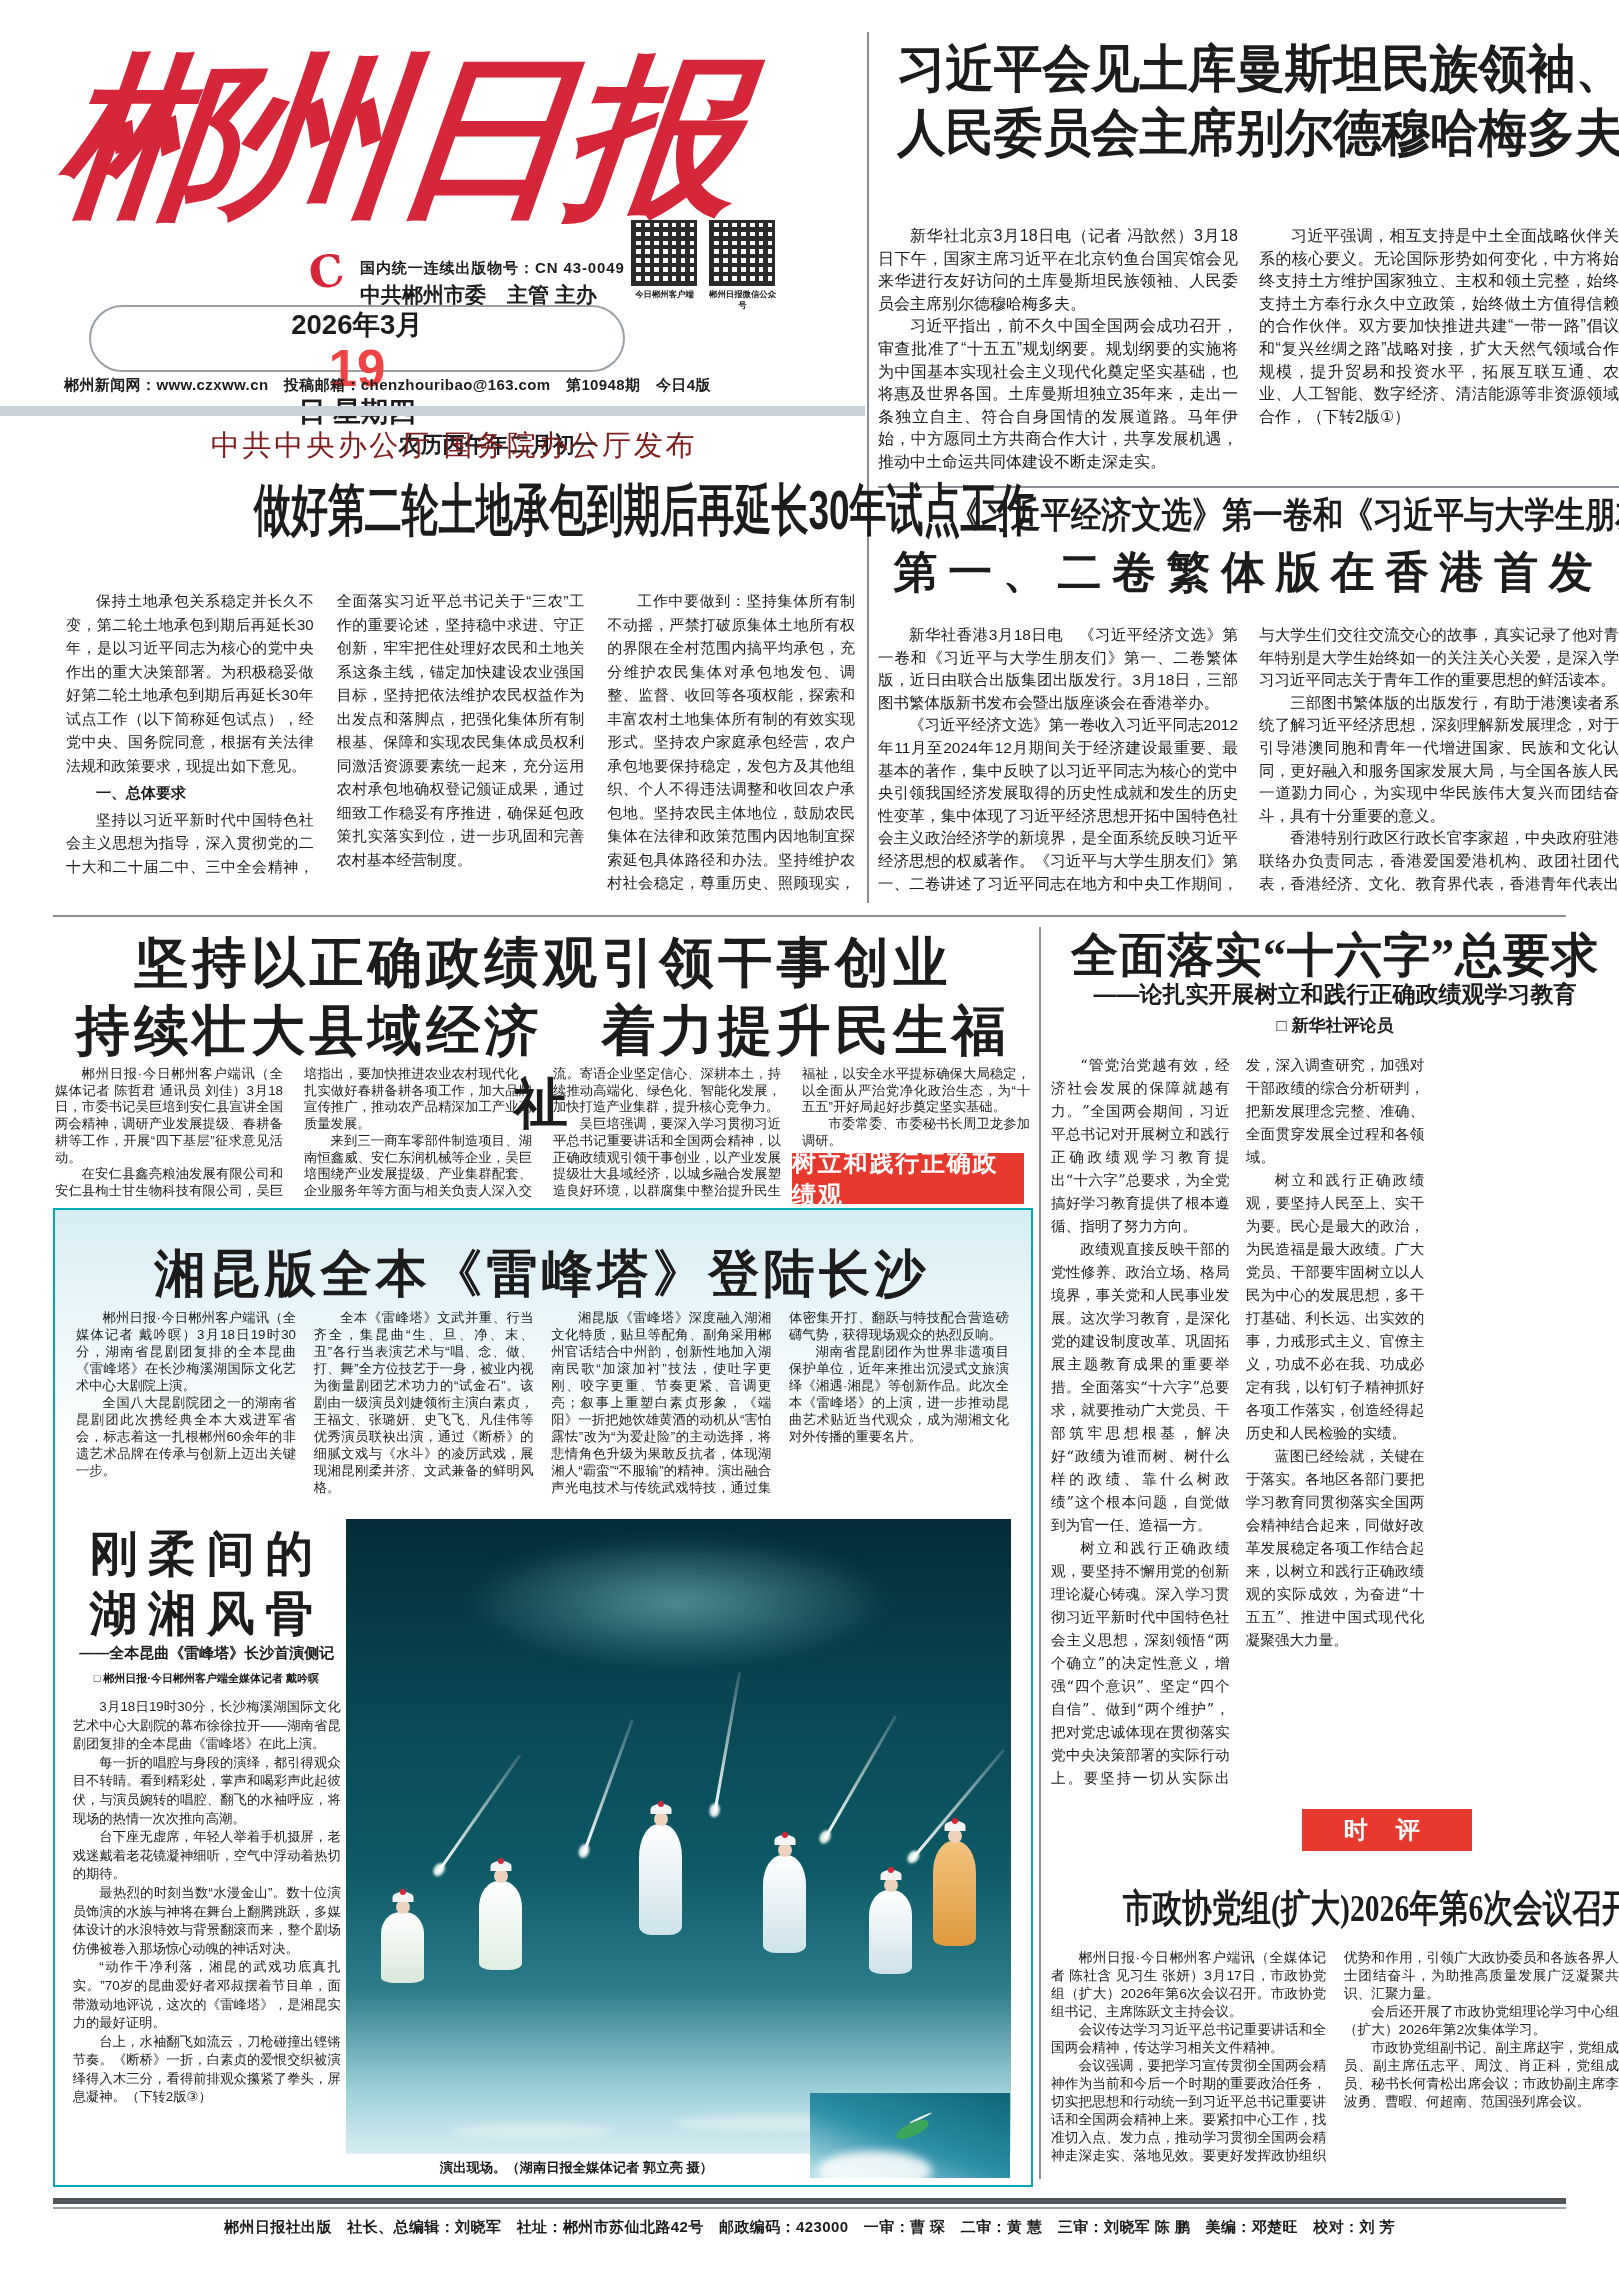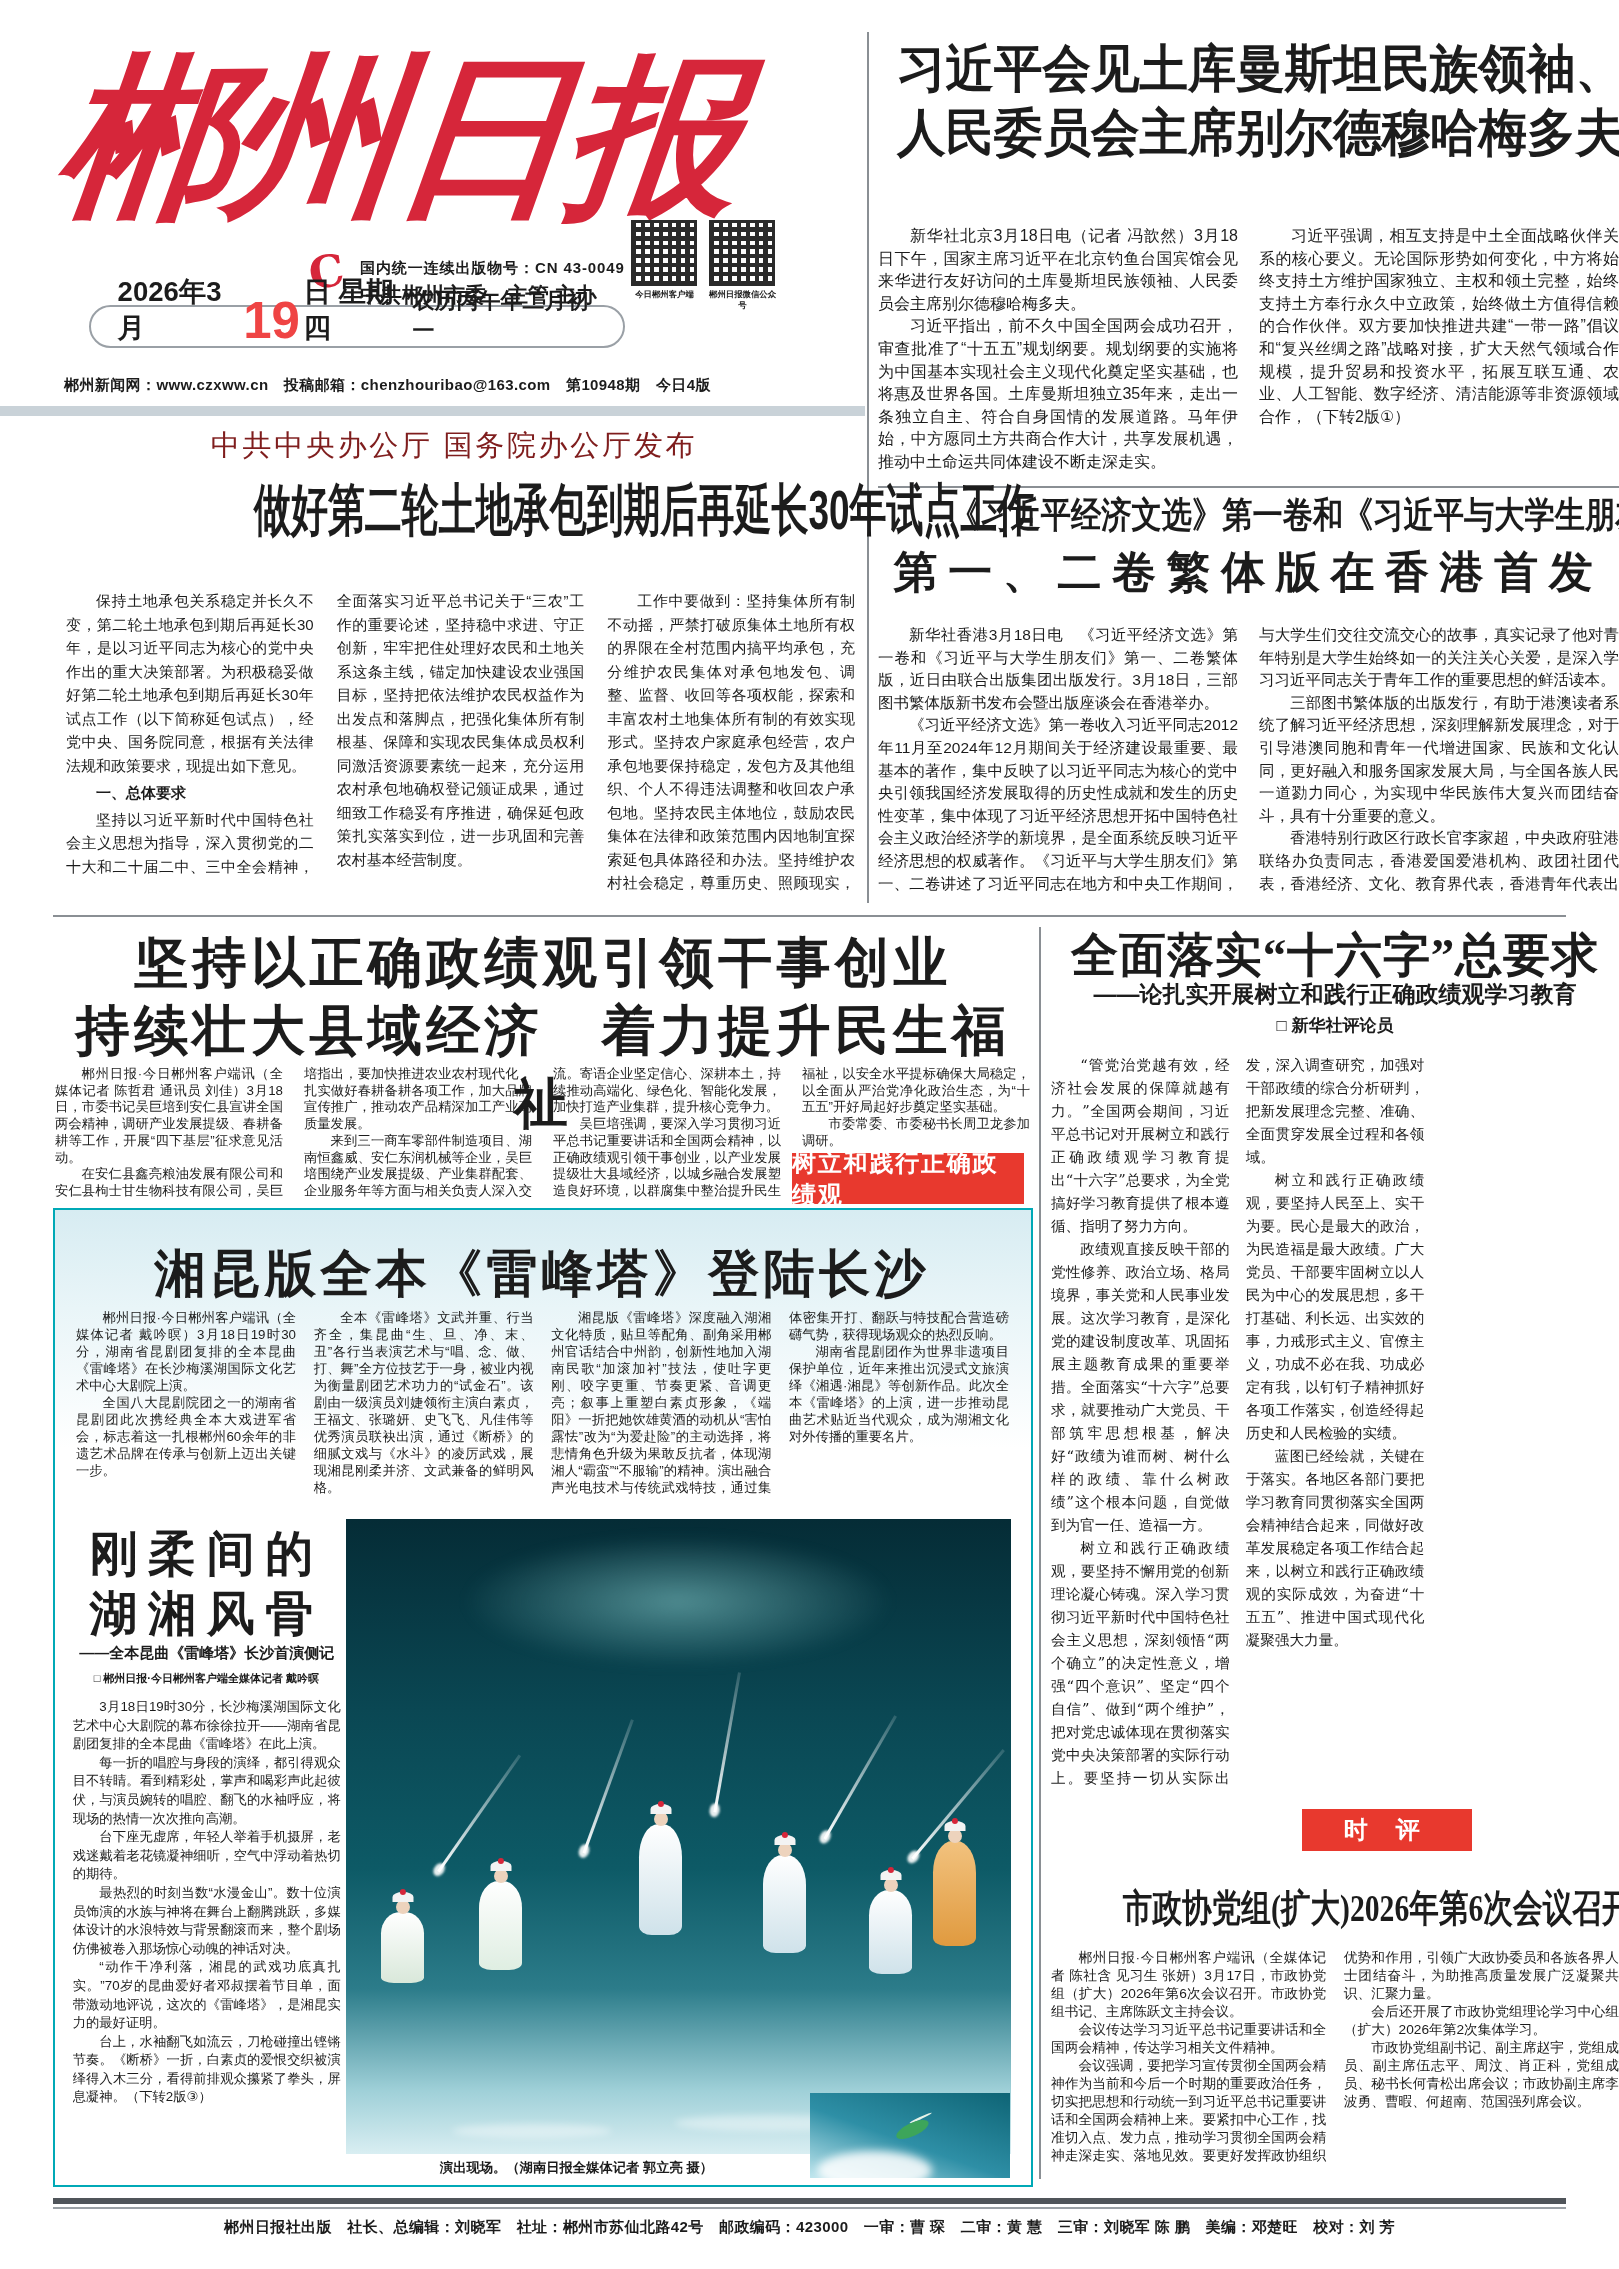--- a/index.html
+++ b/index.html
@@ -17,8 +17,8 @@
     font-family:"DejaVu Serif",serif;transform:rotate(-8deg);}
   .pub-line1{left:360px;top:259px;font-size:15px;font-weight:600;letter-spacing:0.9px;}
   .pub-line2{left:360px;top:281px;font-size:21px;font-weight:800;}
-  .date-pill{left:89px;top:305px;width:536px;height:43px;border:2.7px solid #9aa0a6;border-radius:35px;
-    display:flex;align-items:flex-end;padding:0 26.6px;box-sizing:border-box;}
+  .date-pill{left:89px;top:305px;width:536px;height:67px;border:2.7px solid #9aa0a6;border-radius:35px;
+    display:flex;align-items:center;padding:0 26.6px;box-sizing:border-box;flex-direction:column;}
   .dp-a,.dp-b{font-size:27.5px;font-weight:800;}
   .dp-day{font-size:51px;font-weight:900;color:#ef4444;line-height:1;margin:0 3.5px;}
   .dp-lunar{margin-left:auto;font-size:22px;font-weight:800;}

